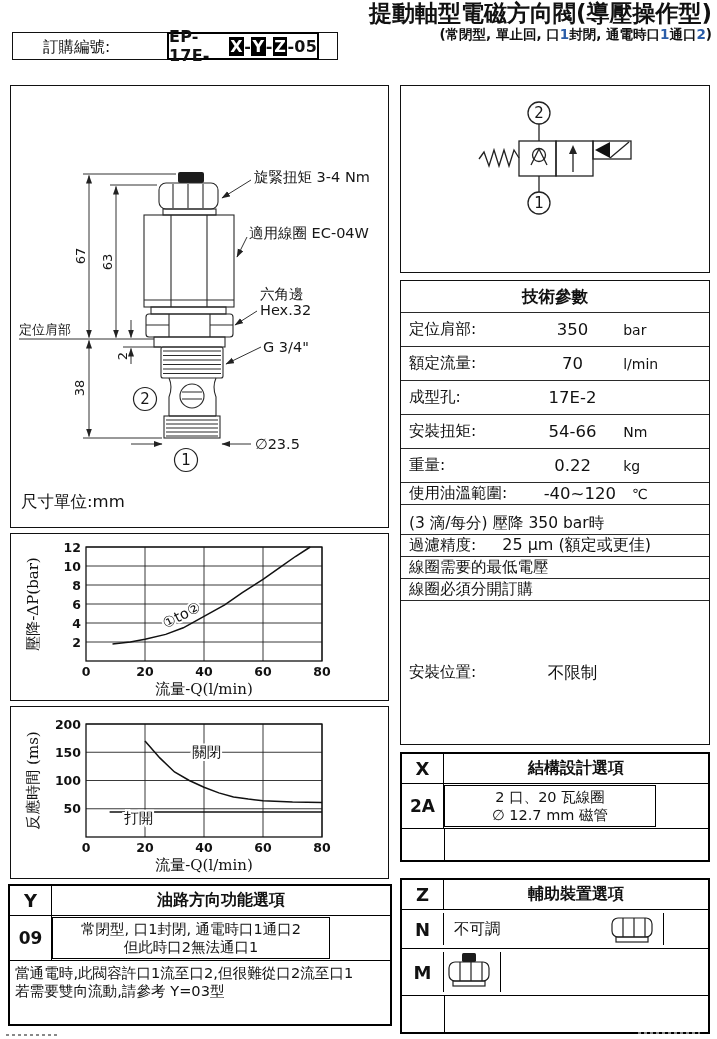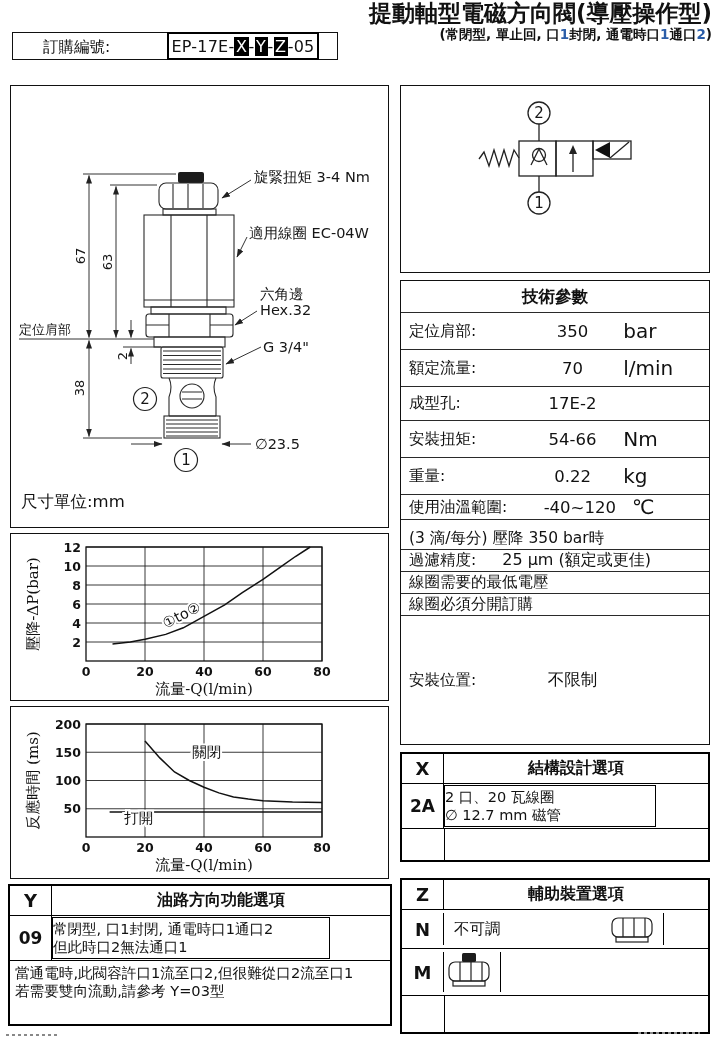--- a/index.html
+++ b/index.html
@@ -20,7 +20,7 @@
   #order-label{position:absolute;left:30px;top:4px;font-size:15.5px;}
   #order-code{position:absolute;left:154px;top:-1px;width:152px;height:28px;
     border:2px solid #000;box-sizing:border-box;display:flex;align-items:center;
-    justify-content:center;font-weight:normal;font-size:16px;letter-spacing:0.2px;}
+    justify-content:center;font-weight:bold;font-size:16px;letter-spacing:0.2px;}
   #order-code .inv{background:#000;color:#fff;padding:0 1.5px;}
   
   #drawing-panel{left:10px;top:85px;width:379px;height:443px;border:1.4px solid #111;}

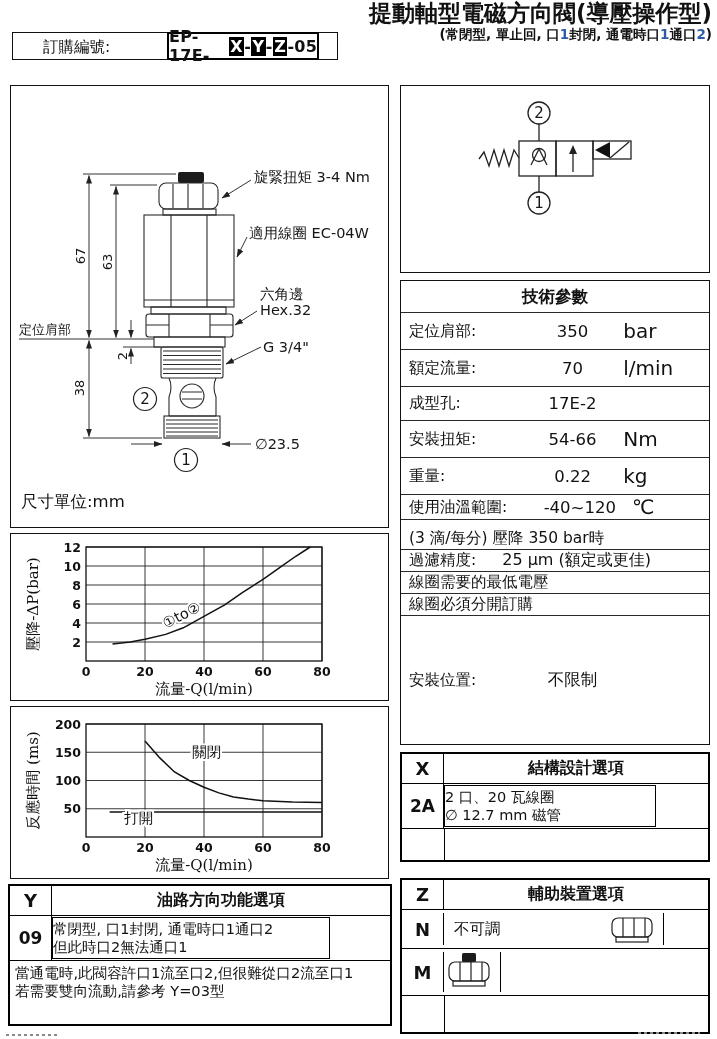--- a/index.html
+++ b/index.html
@@ -38,7 +38,7 @@
   .trow.std{display:grid;grid-template-columns:40% 32% 28%;align-items:center;padding:6px 8px;}
   .trow.temp{display:grid;grid-template-columns:42% 33% 25%;align-items:center;}
   .tval{text-align:center;font-size:16.5px;}
-  .tunit{font-size:20px;padding-left:4px;}
+  .tunit{font-size:14px;padding-left:4px;}
   .mline{display:flex;align-items:baseline;}
   .mval{margin-left:26px;font-size:16px;}
   .l2{margin-top:8px;}

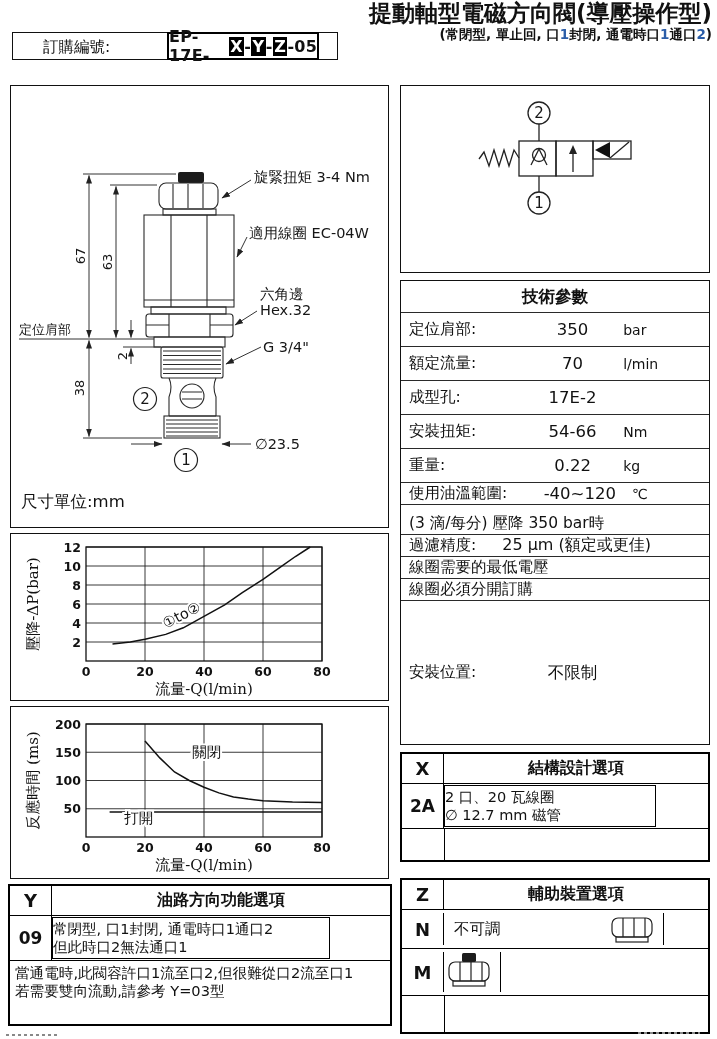--- a/index.html
+++ b/index.html
@@ -51,7 +51,7 @@
     font-weight:bold;font-size:16px;padding:4px 0;}
   .orow{display:flex;border-bottom:1px solid #000;align-items:stretch;}
   .orow .ocode{font-size:17px;}
-  .obox{flex:1;border:1px solid #000;margin:1px 0;text-align:left;
+  .obox{flex:1;border:1px solid #000;margin:1px 0;text-align:center;
     font-size:14.5px;line-height:1.25;padding:2px 0;}
   .ospacer{width:52px;flex:none;}
   .oempty{display:flex;flex:1;}

